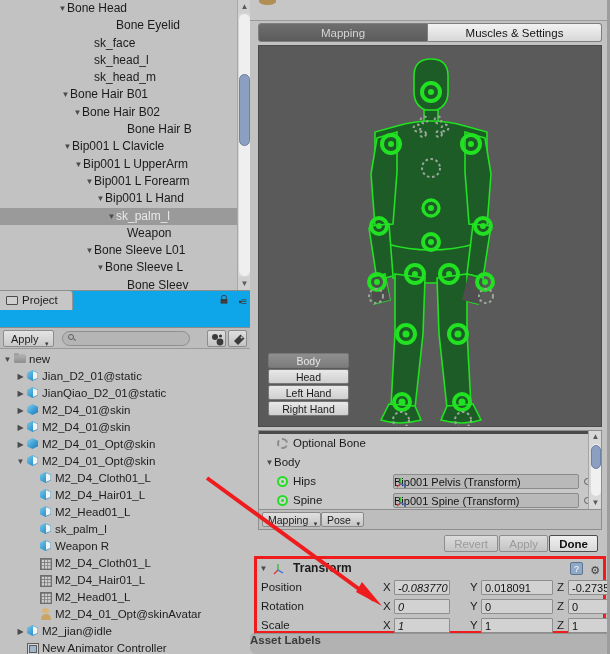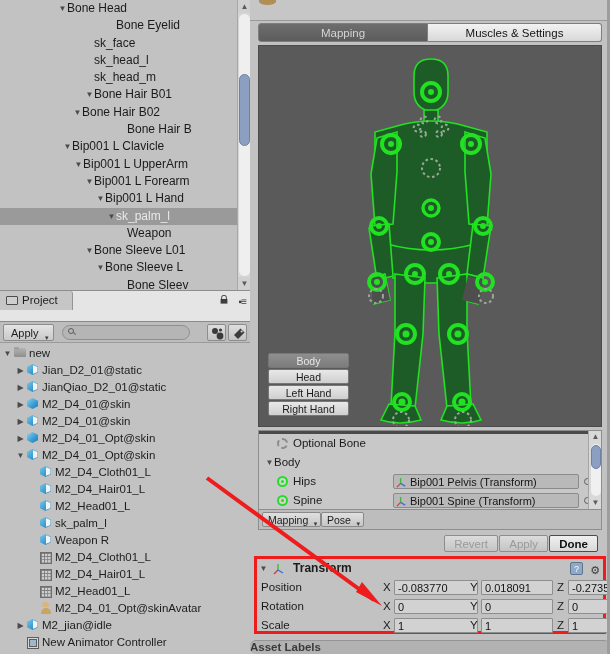--- a/index.html
+++ b/index.html
@@ -366,7 +366,7 @@
           <div class="hier-row"><span class="hier-inner" style="padding-left:85px"><span class="tri empty">▼</span><span class="hier-label">sk_face</span></span></div>
           <div class="hier-row"><span class="hier-inner" style="padding-left:85px"><span class="tri empty">▼</span><span class="hier-label">sk_head_l</span></span></div>
           <div class="hier-row"><span class="hier-inner" style="padding-left:85px"><span class="tri empty">▼</span><span class="hier-label">sk_head_m</span></span></div>
-          <div class="hier-row"><span class="hier-inner" style="padding-left:85px"><span class="tri">▼</span><span class="hier-label">Bone Hair B01</span></span></div>
+          <div class="hier-row"><span class="hier-inner" style="padding-left:61px"><span class="tri">▼</span><span class="hier-label">Bone Hair B01</span></span></div>
           <div class="hier-row"><span class="hier-inner" style="padding-left:73px"><span class="tri">▼</span><span class="hier-label">Bone Hair B02</span></span></div>
           <div class="hier-row"><span class="hier-inner" style="padding-left:118px"><span class="tri empty">▼</span><span class="hier-label">Bone Hair B</span></span></div>
           <div class="hier-row"><span class="hier-inner" style="padding-left:63px"><span class="tri">▼</span><span class="hier-label">Bip001 L Clavicle</span></span></div>

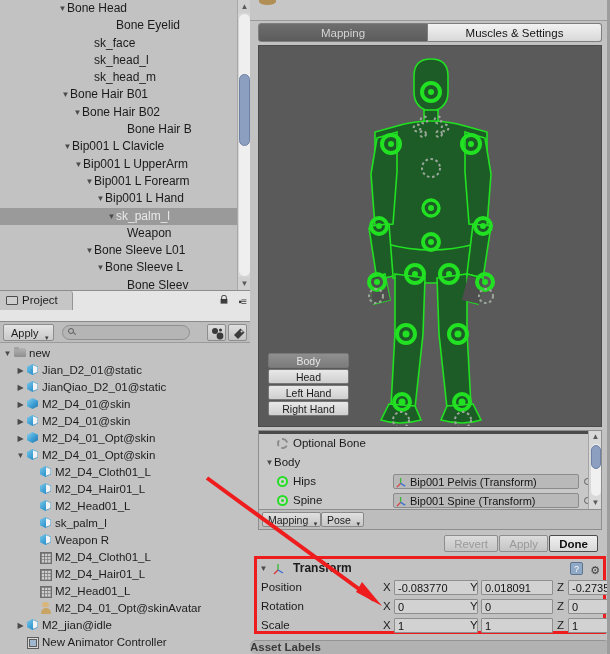--- a/index.html
+++ b/index.html
@@ -61,7 +61,7 @@
     background: #c2c2c2; border-top: 1px solid #8e8e8e;
   }
   #proj-tabbar {
-    position: relative; height: 31px; background: #e5e5e5;
+    position: relative; height: 37px; background: #0ea5e9;
     border-bottom: 1px solid #8b8b8b;
   }
   #proj-tab {

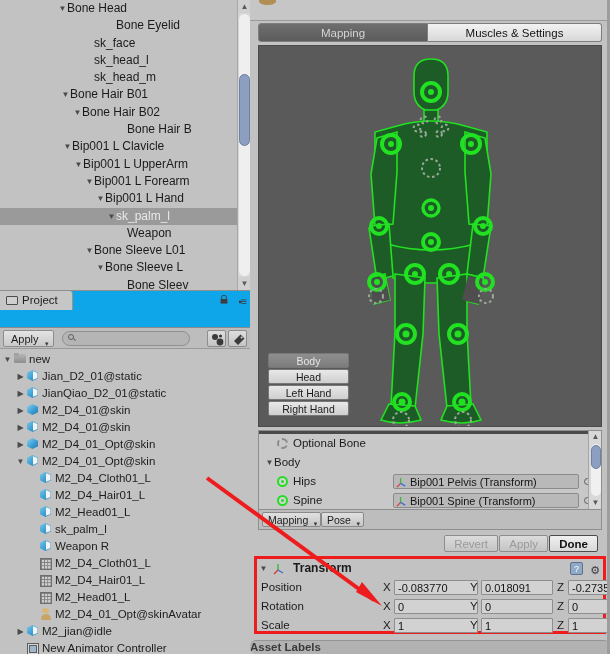--- a/index.html
+++ b/index.html
@@ -253,7 +253,7 @@
   .obj-field {
     position: absolute; right: 22px; top: 2px; width: 186px; height: 15px;
     background: #b9b9b9; border: 1px solid #8b8b8b; border-radius: 2px;
-    font-size: 11px; line-height: 14px; padding-left: 16px;
+    font-size: 11px; line-height: 14px; 
     overflow: hidden; white-space: nowrap; color: #141414;
   }
   .obj-field .axis-ic {

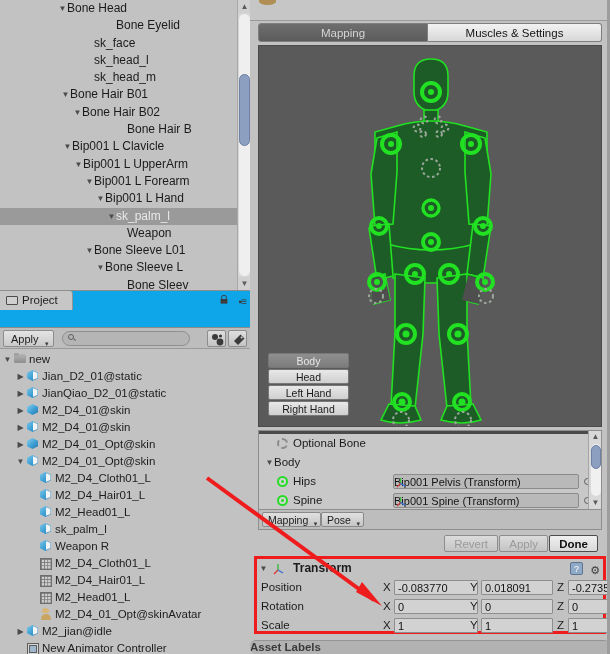--- a/index.html
+++ b/index.html
@@ -332,7 +332,7 @@
     line-height: 14px; padding-left: 3px; color: #121212;
     overflow: hidden; white-space: nowrap;
   }
-  .ax-x { left: 126px; } .fx { left: 137px; width: 84px; }
+  .ax-x { left: 126px; } .fx { left: 137px; width: 56px; font-style: italic; }
   .ax-y { left: 213px; } .fy { left: 224px; width: 72px; }
   .ax-z { left: 300px; } .fz { left: 311px; width: 72px; }
 

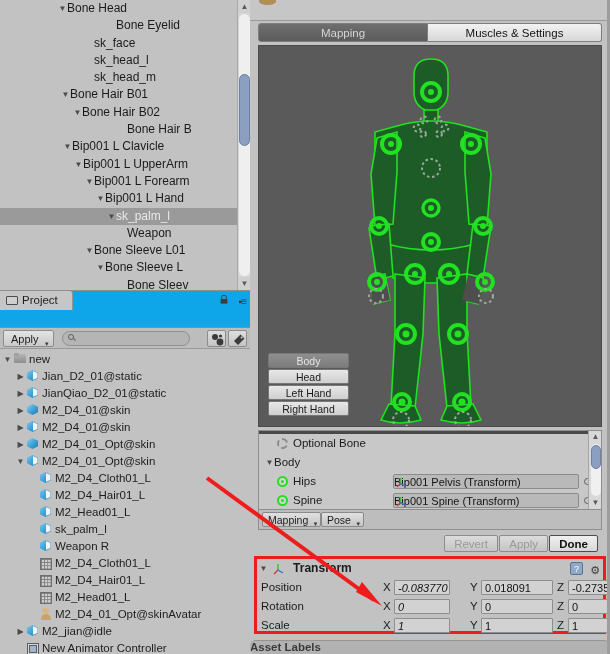--- a/index.html
+++ b/index.html
@@ -337,7 +337,7 @@
   .ax-z { left: 300px; } .fz { left: 311px; width: 72px; }
 
   #asset-labels {
-    position: absolute; left: 0; bottom: 0; width: 360px; height: 14px;
+    position: absolute; left: 0; bottom: 0; width: 360px; height: 21px;
     background: #b2b2b2; border-top: 1px solid #949494;
     font-size: 11.5px; font-weight: bold; color: #3a3a3a; padding-left: 0;
     overflow: hidden;

